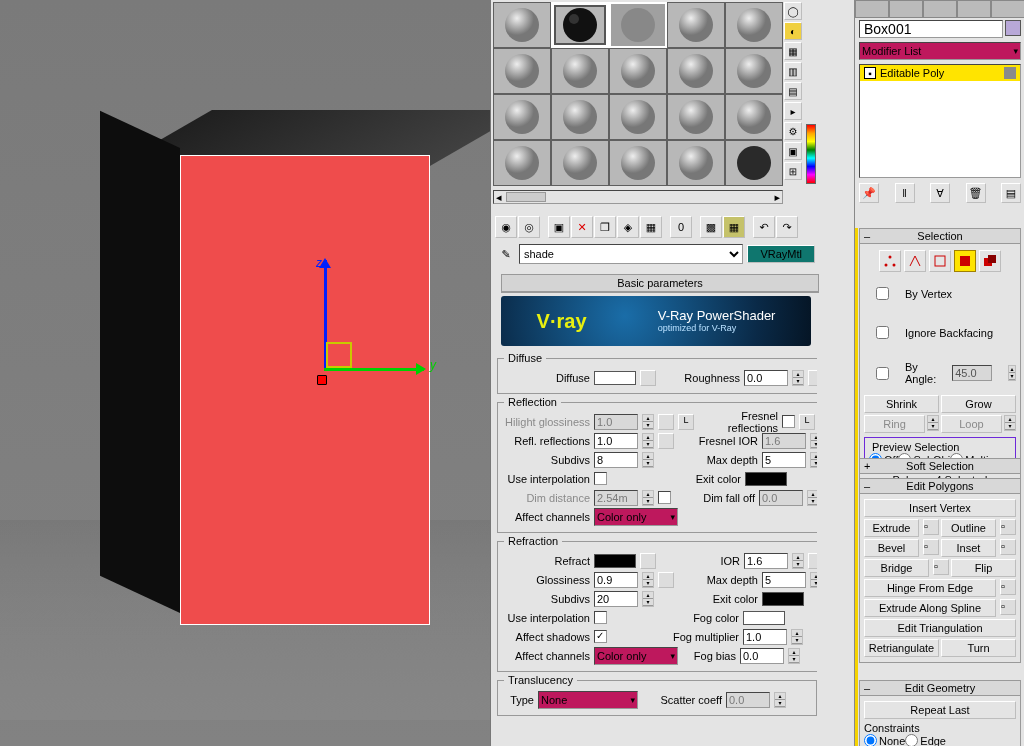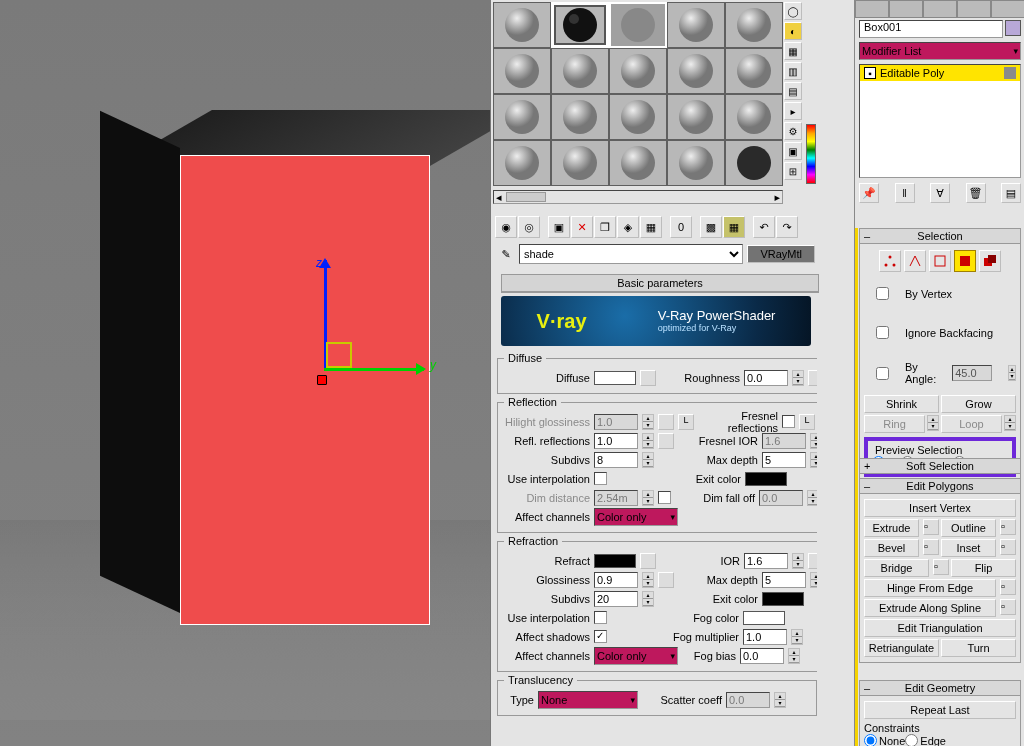--- a/index.html
+++ b/index.html
@@ -117,7 +117,7 @@
   .cmd-tabs { position:absolute; top:0; left:0; width:170px; height:18px; display:flex;}
   .cmd-tab { flex:1; height:18px; border:1px solid #888; background:#bbb;}
   .objname-row { position:absolute; top:20px; left:4px; width:162px; display:flex; gap:2px;}
-  .objname { flex:1; height:18px; background:#fff; border:1px inset #999; padding:0 4px; font-size:11px;}
+  .objname { flex:1; height:18px; background:#fff; border:1px inset #999; padding:0 4px; font-size:14px;}
   .colorbox { width:16px; height:16px; background:#b8a8d8; border:1px solid #555;}
   .modlist-row { position:absolute; top:42px; left:4px; width:162px;}
   .stack { position:absolute; top:64px; left:4px; width:162px; height:114px; background:#fff; border:1px inset #999;}

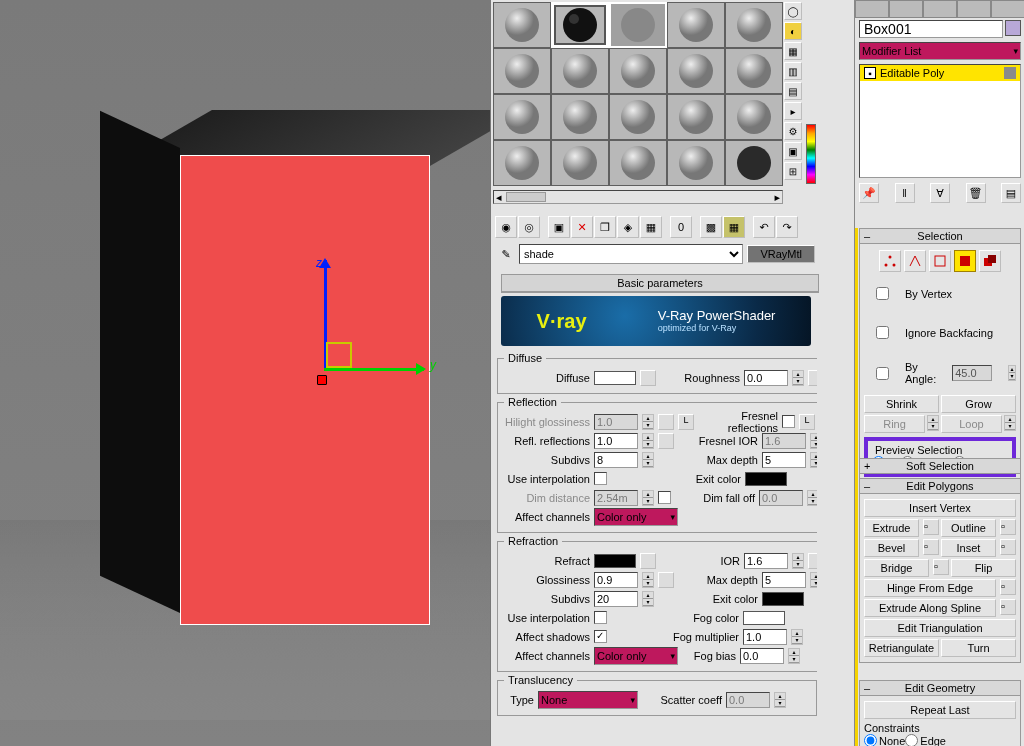--- a/index.html
+++ b/index.html
@@ -80,7 +80,7 @@
   .mat-name-row { position:absolute; top:242px; left:2px; width:326px; height:24px; display:flex; align-items:center; gap:4px; padding:0 4px;}
   .dropper { width:18px; height:18px; display:flex; align-items:center; justify-content:center;}
   select.matname { flex:1; height:20px; background:#fff; border:1px inset #999; font-size:11px;}
-  .wide-btn { padding:2px 12px; background:#737373; border:1px solid #bdbdbd; border-top-color:#fff; border-left-color:#fff;}
+  .wide-btn { padding:2px 12px; background:#0f766e; border:1px solid #bdbdbd; border-top-color:#fff; border-left-color:#fff;}
 
   
   .rollout { margin:2px 4px; border:1px solid #999;}

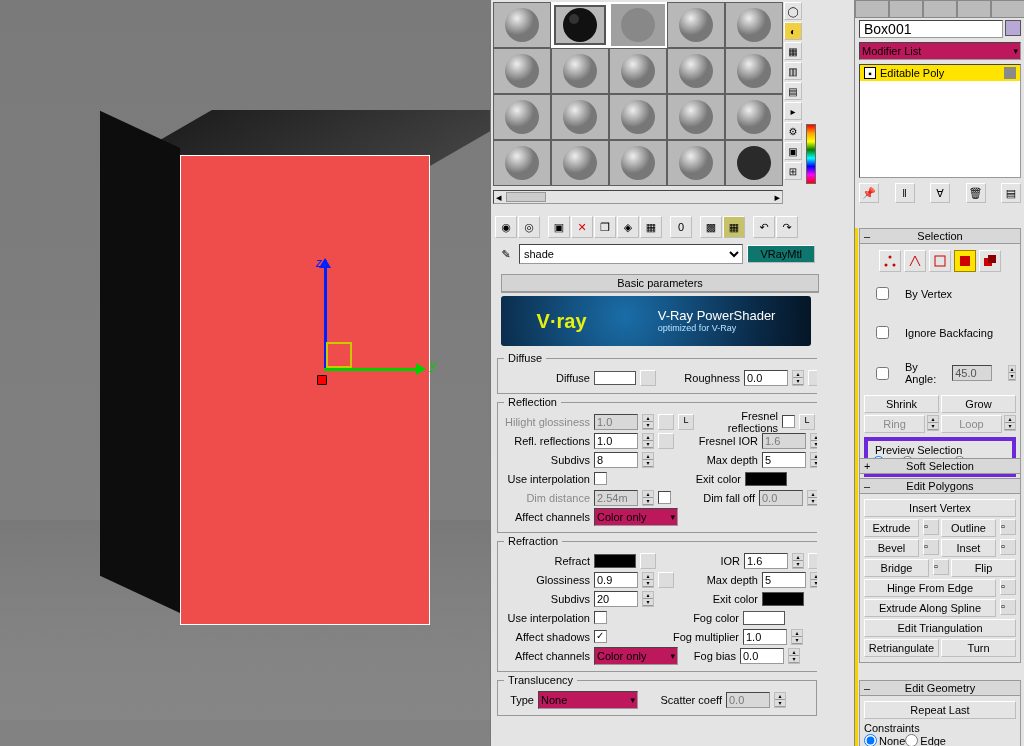--- a/index.html
+++ b/index.html
@@ -140,7 +140,7 @@
   .btnrow { display:flex; gap:2px; padding:1px 0;}
   .pbtn { flex:1; padding:2px 2px; background:#e4e4e4; border:1px solid #bdbdbd; border-top-color:#fff; border-left-color:#fff; text-align:center; font-size:11px;}
   .pbtn.dis { color:#8a8a8a;}
-  .grp { border:4px solid #6d28d9; margin:3px 0 0 0; padding:3px 4px 4px 4px;}
+  .grp { border:1px solid #6d28d9; margin:3px 0 0 0; padding:3px 4px 4px 4px;}
   .grp-title { font-size:11px; margin-top:-10px; background:#e4e4e4; display:inline-block; padding:0 3px;}
   .radio-row { display:flex; align-items:center; font-size:11px;}
   .radio-row label { display:flex; align-items:center; gap:2px;}

